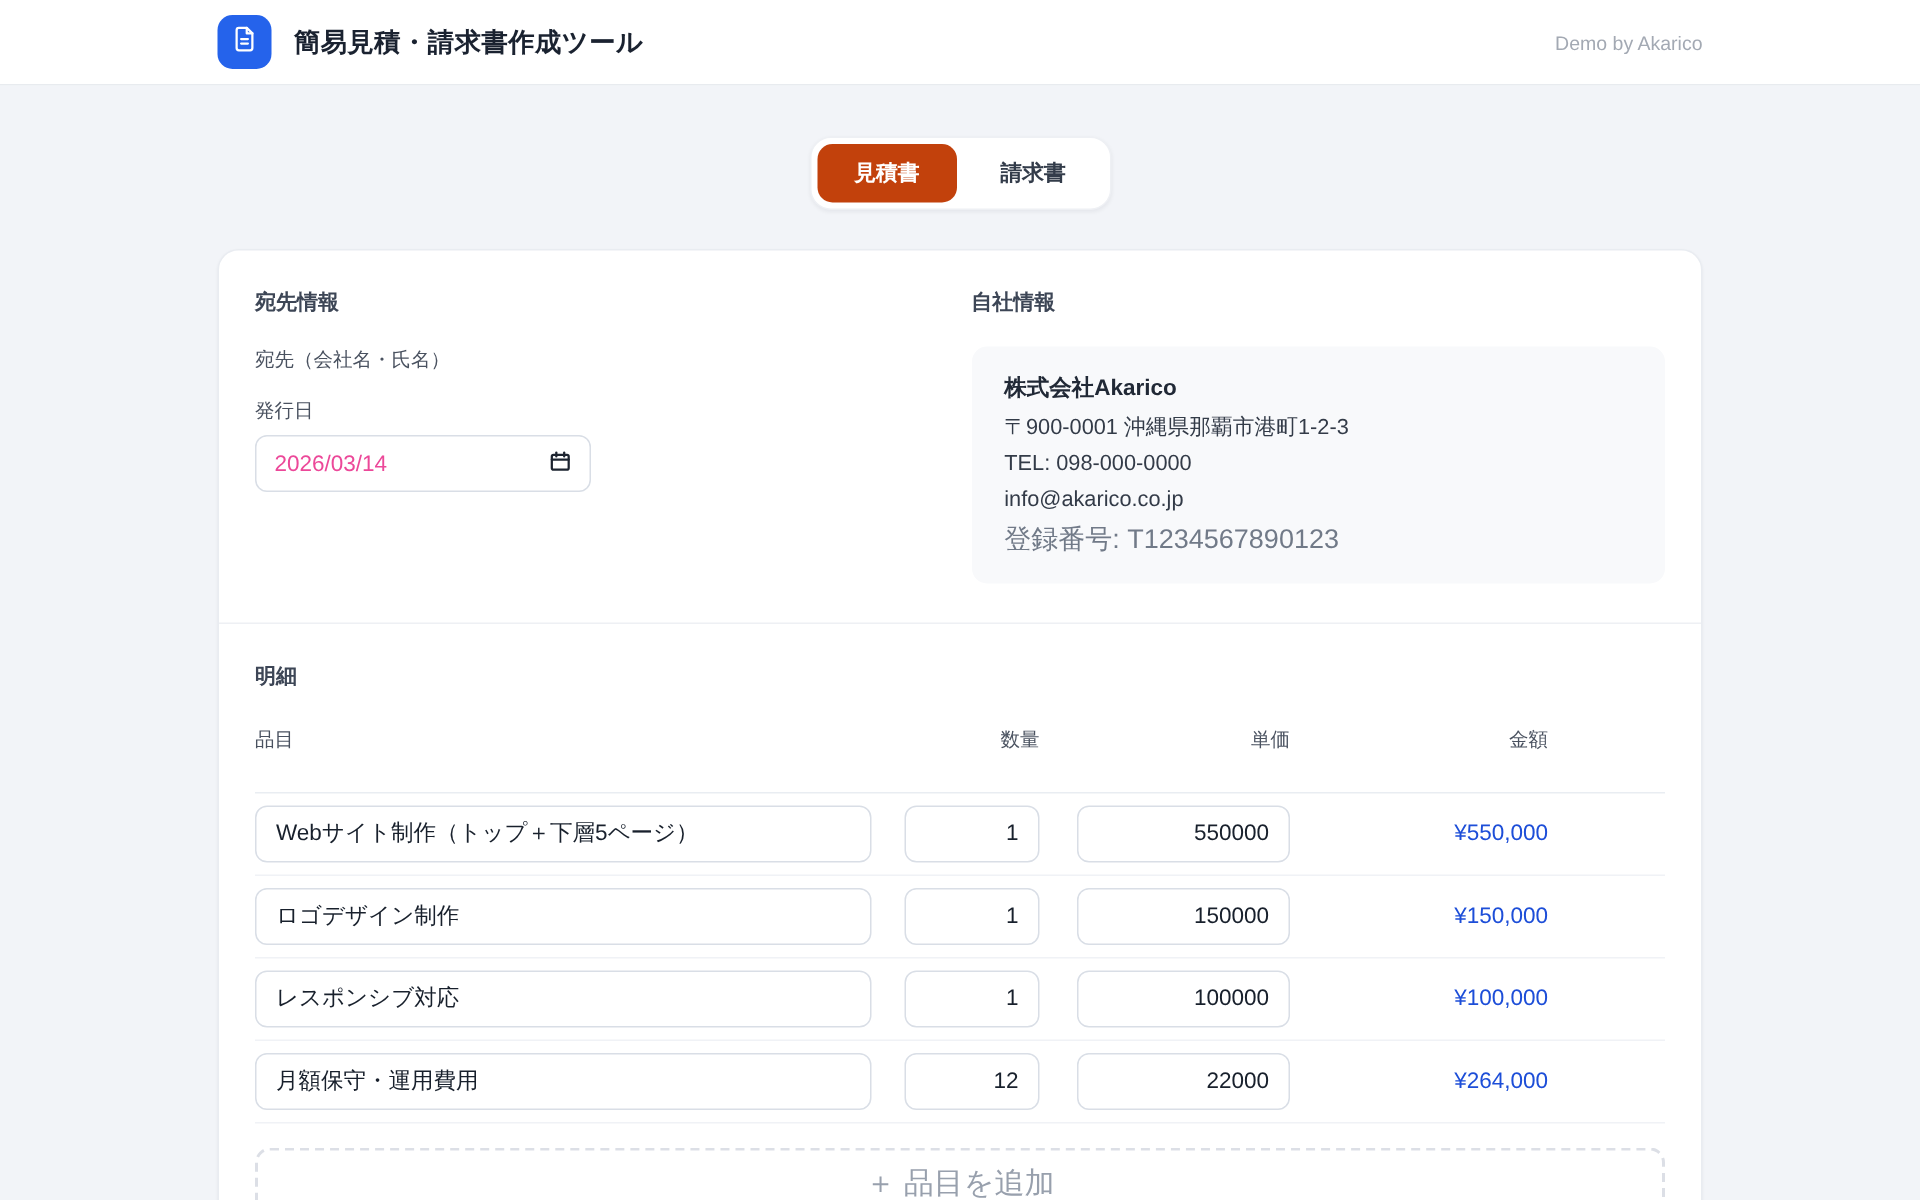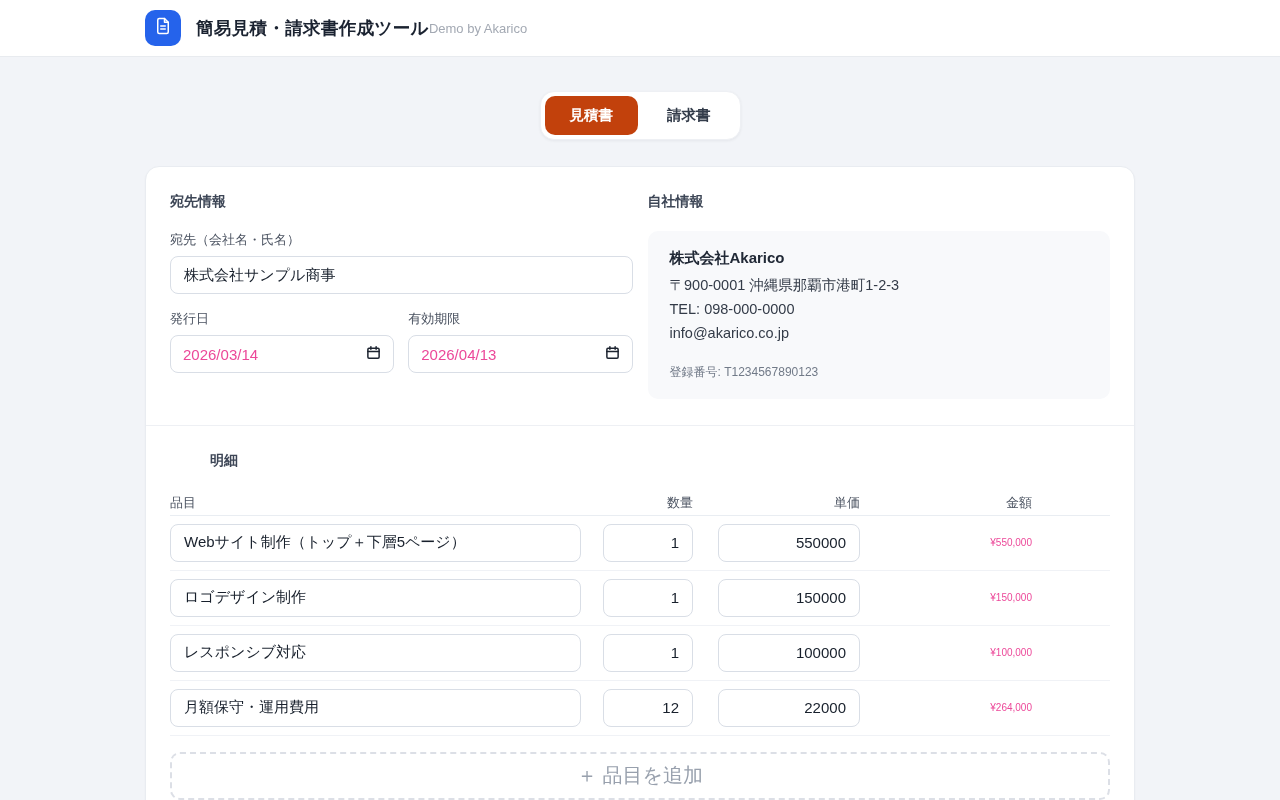--- a/index.html
+++ b/index.html
@@ -17,7 +17,7 @@
     height: 57px; background: #ffffff; border-bottom: 1px solid #e8ebef;
   }
   .topbar-inner {
-    height: 56px; display: flex; align-items: center; 
+    height: 56px; display: flex; align-items: center; justify-content: space-between;
   }
   .brand { display: flex; align-items: center; gap: 15px; }
   .logo {

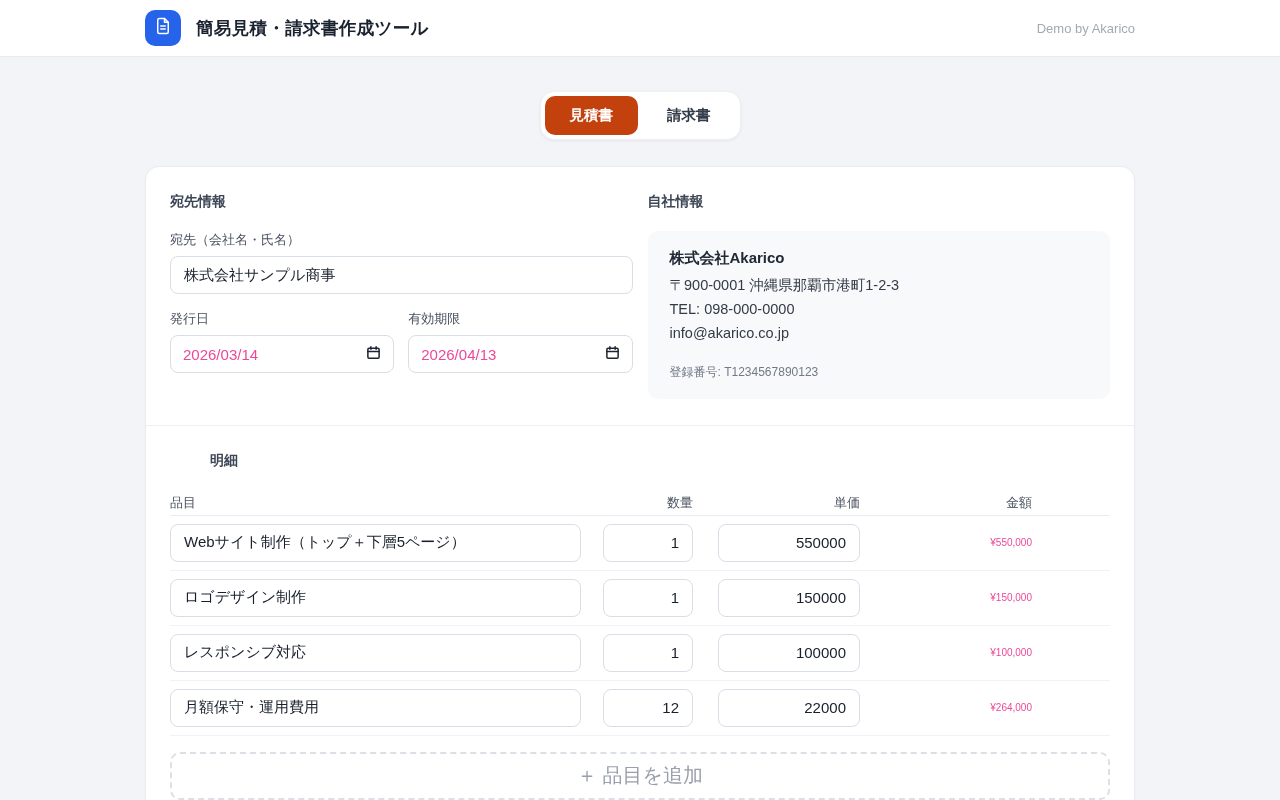--- a/index.html
+++ b/index.html
@@ -134,7 +134,6 @@
         <h3 class="section-title">宛先情報</h3>
 
         <label class="field-label">宛先（会社名・氏名）</label>
-        <input class="input" type="text" value="株式会社サンプル商事" style="">
 
         <div class="dates">
           <div>

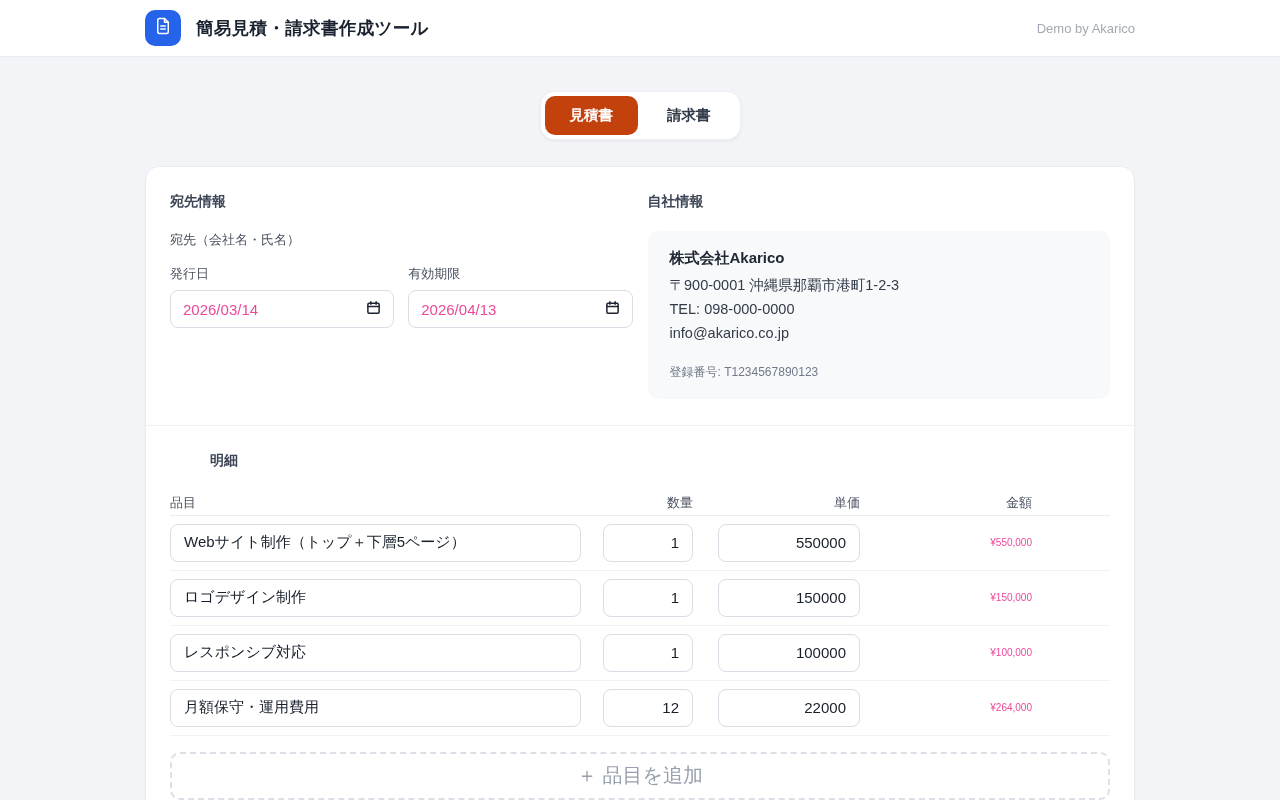--- a/index.html
+++ b/index.html
@@ -150,20 +150,6 @@
               </span>
             </div>
           </div>
-          <div>
-            <label class="field-label">有効期限</label>
-            <div class="date-input">
-              <span>2026/04/13</span>
-              <span>
-                <svg width="15" height="15" viewBox="0 0 16 16" fill="none" stroke="#1d2430" stroke-width="1.6" stroke-linecap="round">
-                  <rect x="2" y="3.5" width="12" height="10.5" rx="1.2"></rect>
-                  <line x1="5.2" y1="1.8" x2="5.2" y2="4.6"></line>
-                  <line x1="10.8" y1="1.8" x2="10.8" y2="4.6"></line>
-                  <line x1="2" y1="6.8" x2="14" y2="6.8"></line>
-                </svg>
-              </span>
-            </div>
-          </div>
         </div>
       </div>
 

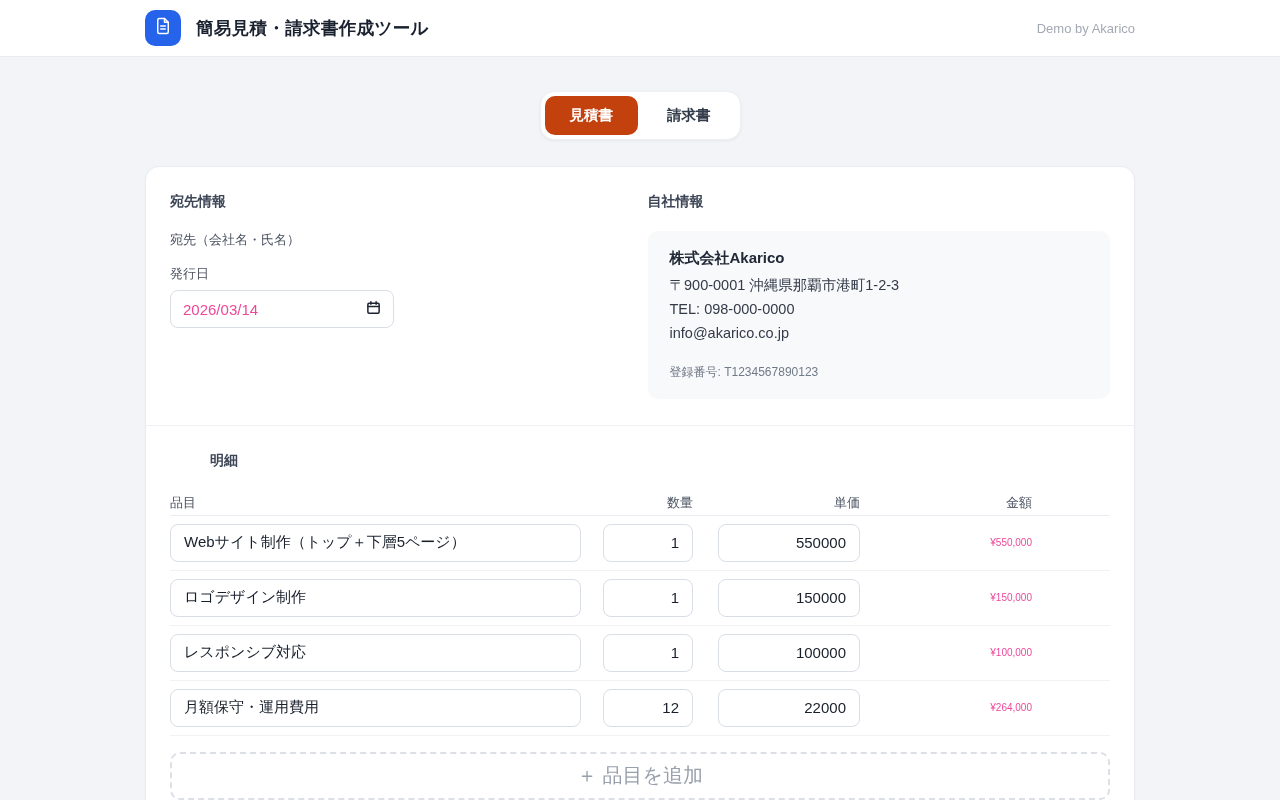--- a/index.html
+++ b/index.html
@@ -73,7 +73,7 @@
   }
   .company-name { font-size: 15px; font-weight: 700; color: #212936; margin-bottom: 6px; }
   .company-line { font-size: 14.5px; color: #333b48; line-height: 1.65; }
-  .company-reg { font-size: 12px; color: #717a88; margin-top: 18px; }
+  .company-reg { font-size: 18px; color: #717a88; margin-top: 1px; }
 
   
   .items { padding: 26px 24px; }

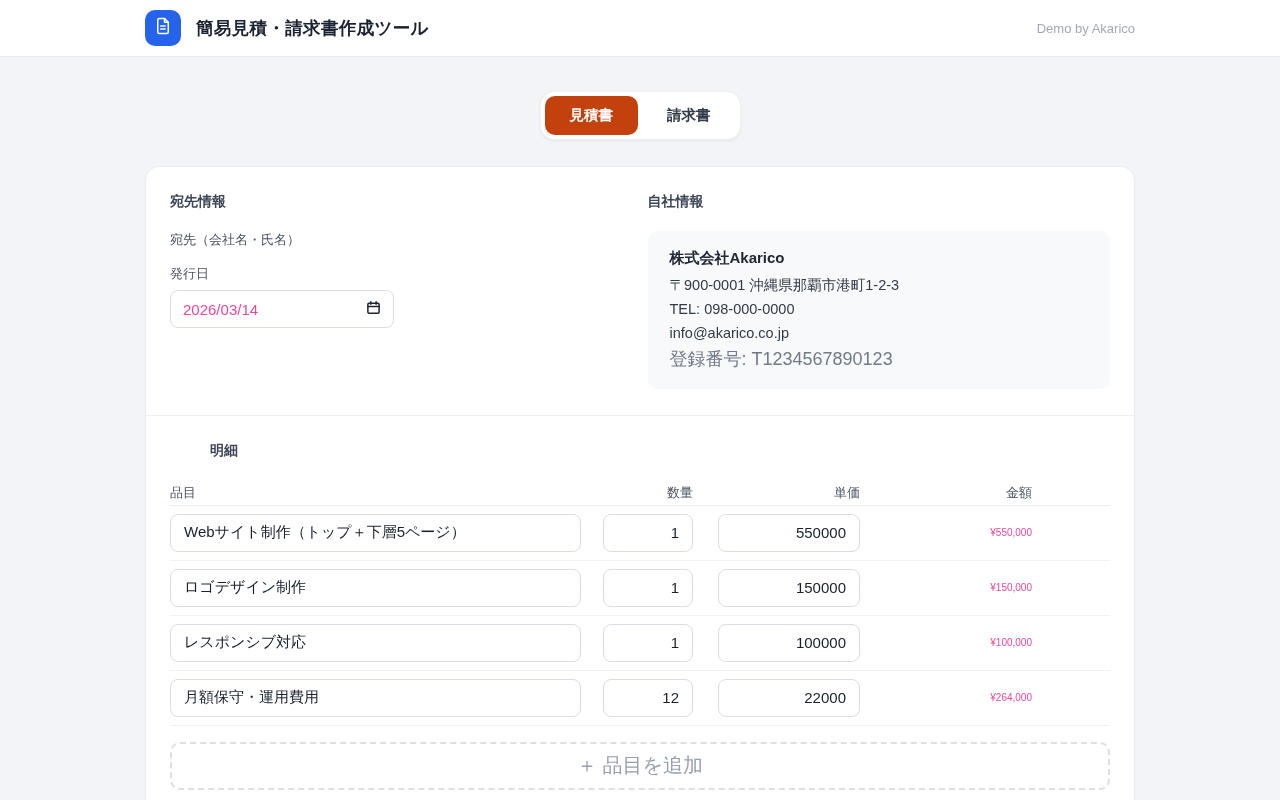--- a/index.html
+++ b/index.html
@@ -77,7 +77,7 @@
 
   
   .items { padding: 26px 24px; }
-  .items .section-title { margin-bottom: 24px; margin-left: 40px; }
+  .items .section-title { margin-bottom: 24px; }
   .thead {
     display: flex; align-items: flex-end; font-size: 13px; color: #4a5260;
     padding-bottom: 3px; border-bottom: 1px solid #e9edf2;

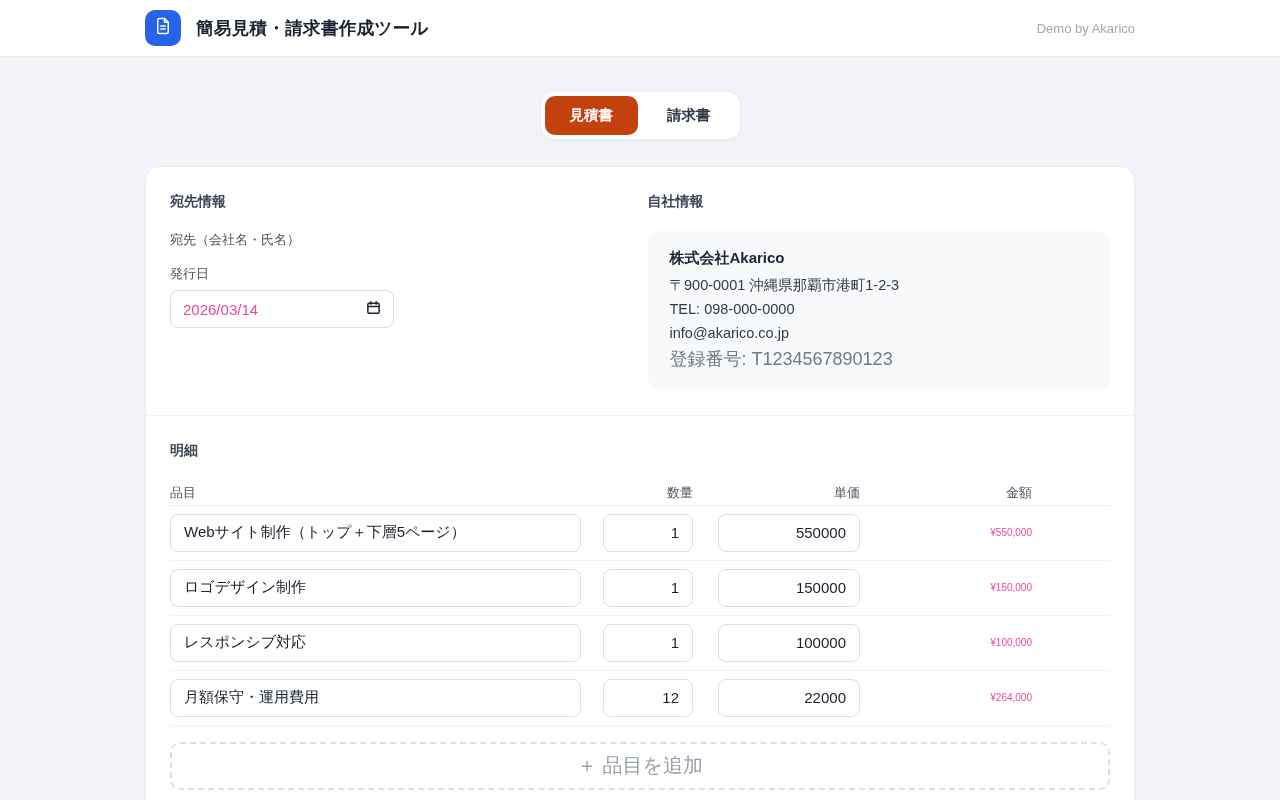--- a/index.html
+++ b/index.html
@@ -80,7 +80,7 @@
   .items .section-title { margin-bottom: 24px; }
   .thead {
     display: flex; align-items: flex-end; font-size: 13px; color: #4a5260;
-    padding-bottom: 3px; border-bottom: 1px solid #e9edf2;
+    padding-bottom: 26px; border-bottom: 1px solid #e9edf2;
   }
   .item-row {
     display: flex; align-items: center; padding: 8px 0;

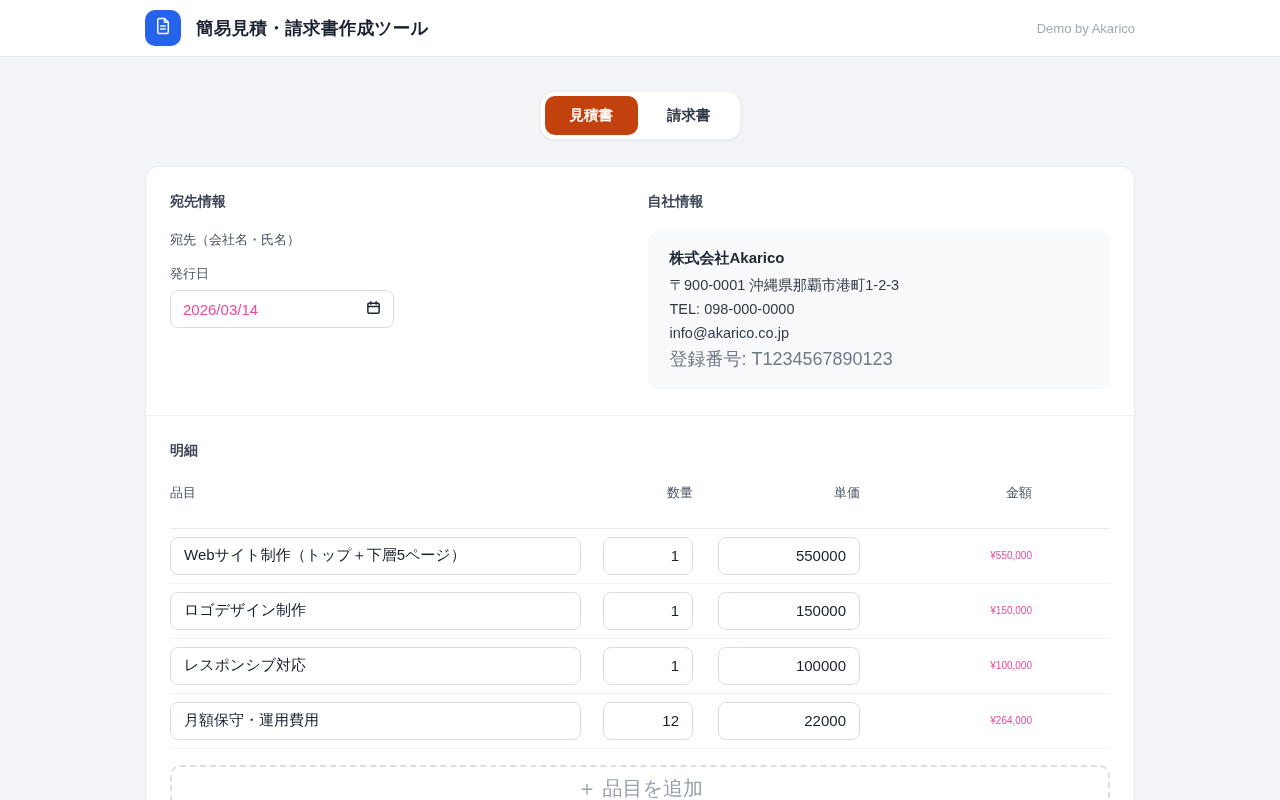--- a/index.html
+++ b/index.html
@@ -91,7 +91,7 @@
   .col-price { width: 142px; margin-left: 25px; text-align: right; }
   .col-amount { width: 250px; text-align: right; padding-right: 78px; }
   input.col-qty, input.col-price { text-align: right; }
-  .amount { font-size: 10px; font-weight: 500; color: #ec4899; }
+  .amount { font-size: 15px; font-weight: 500; color: #1d4ed8; }
 
   .add-item-btn {
     margin-top: 16px; width: 100%; height: 48px;

